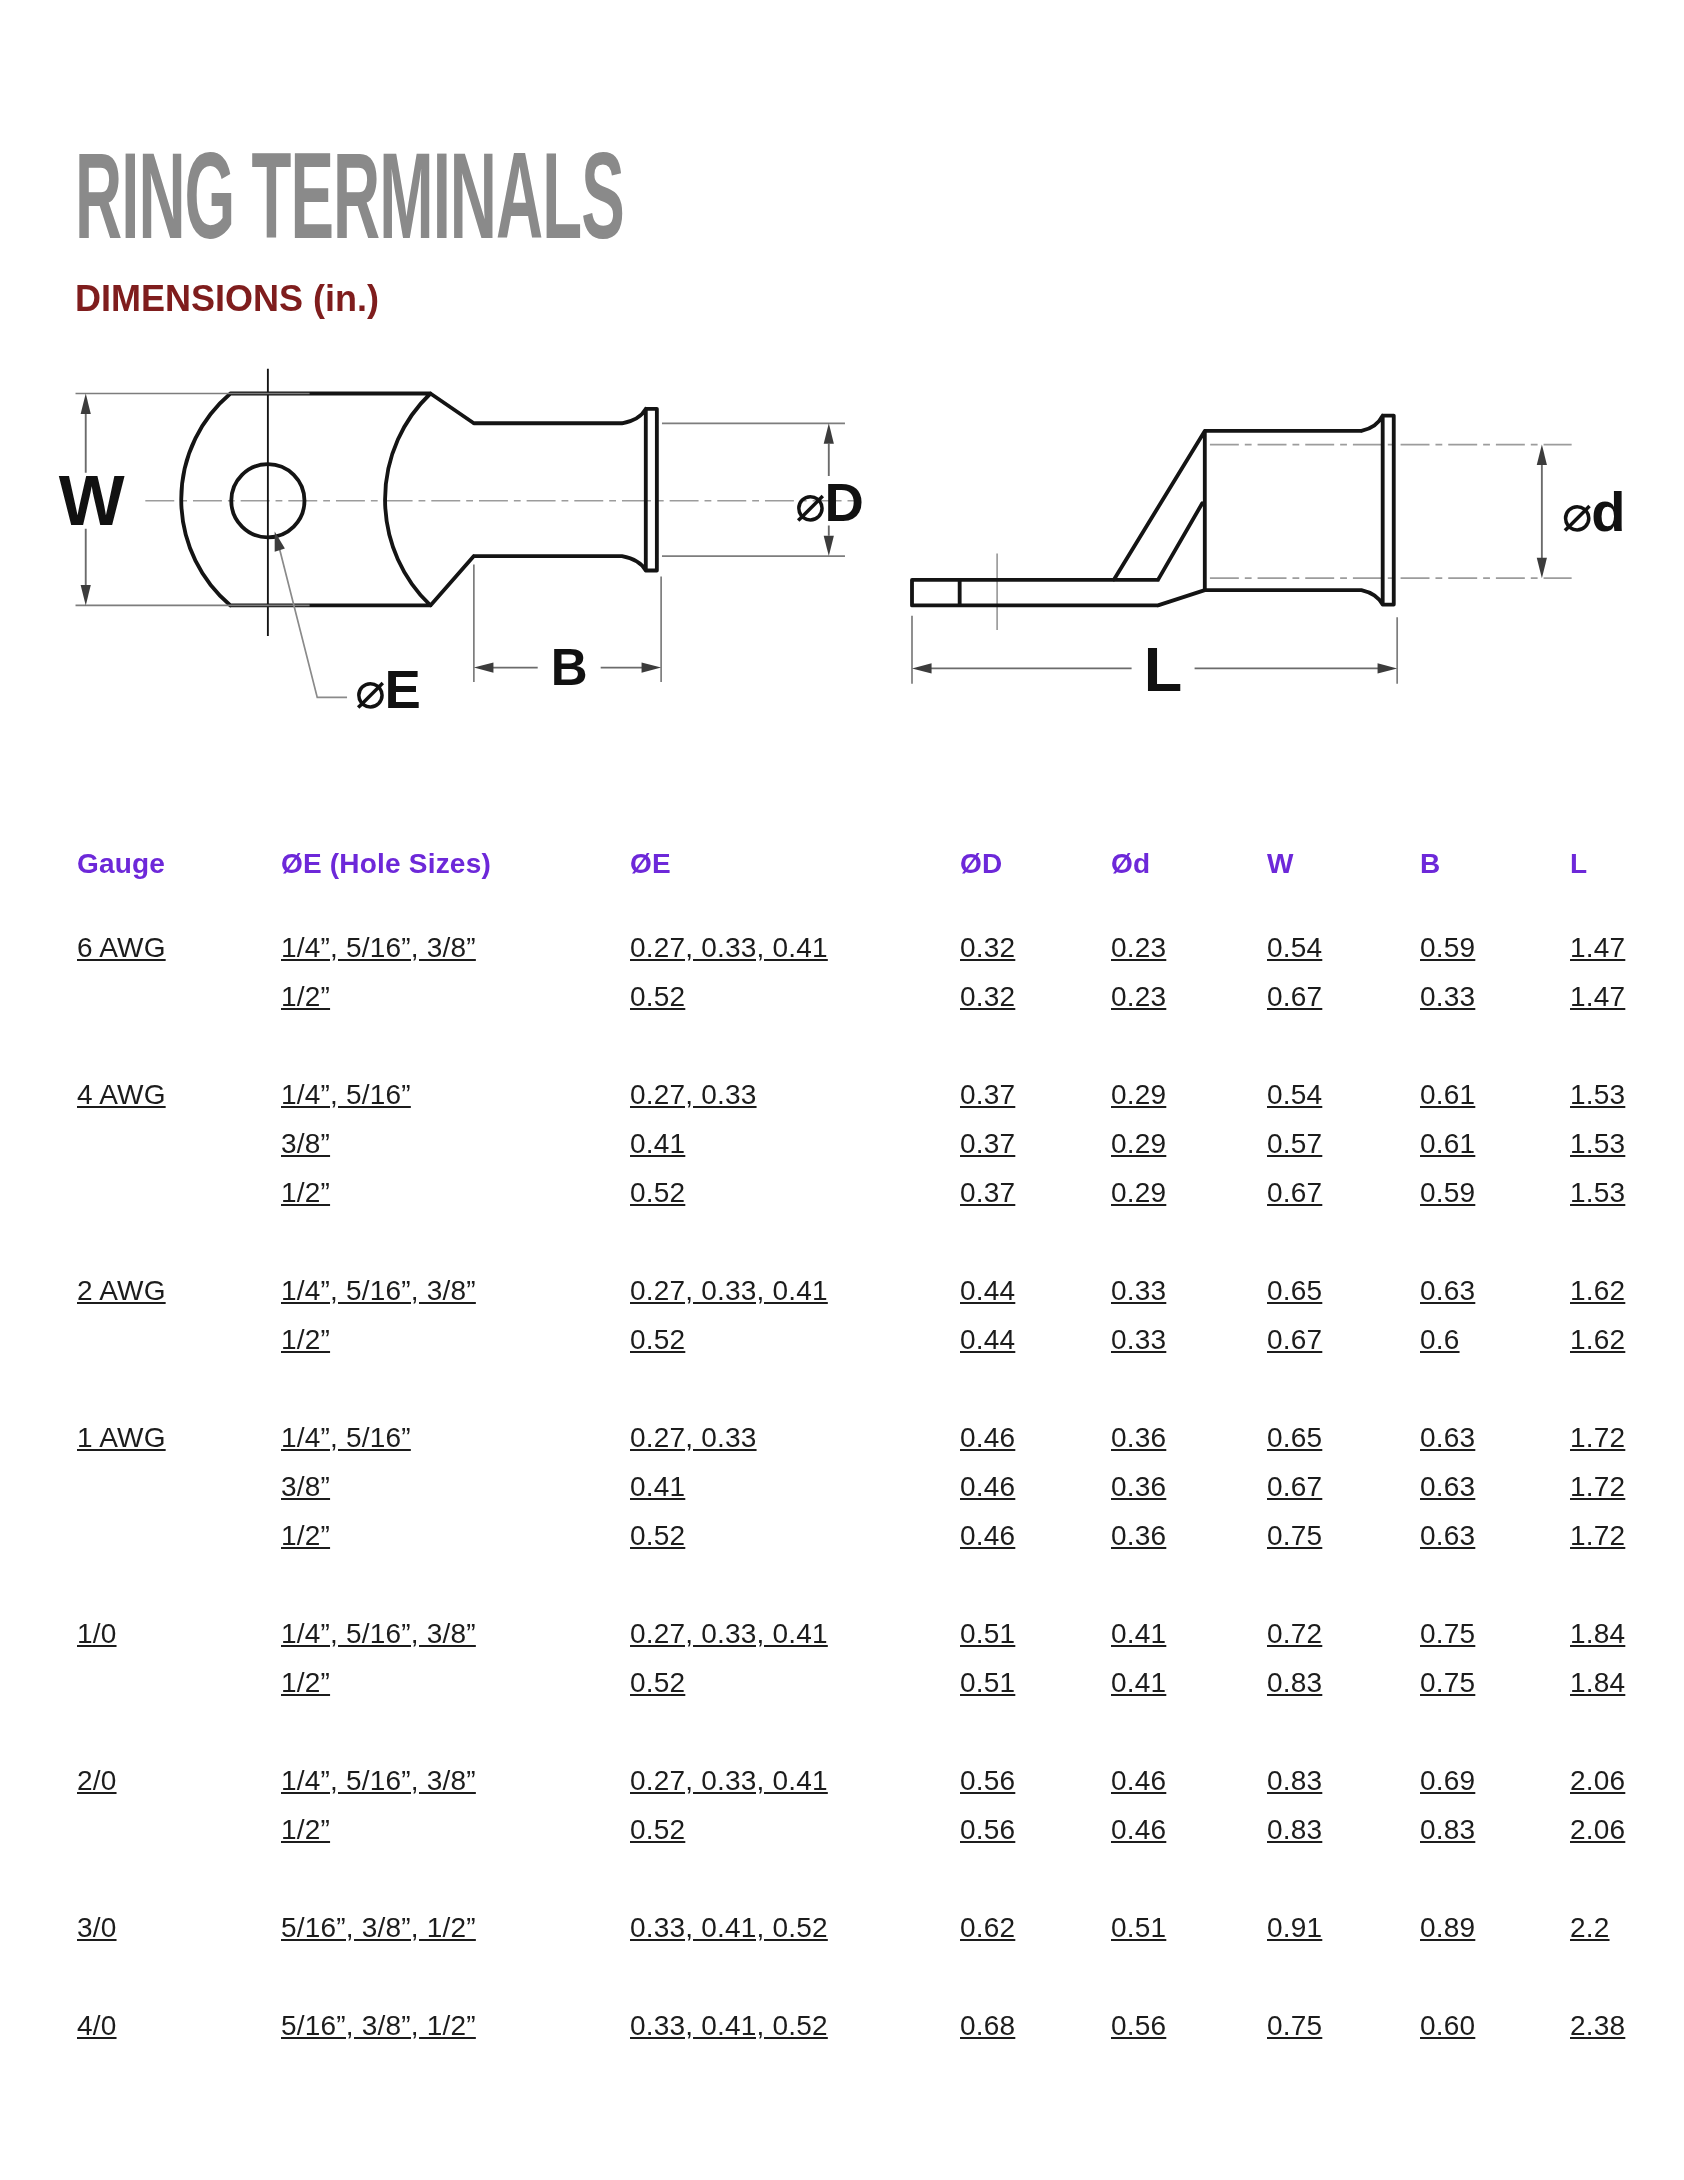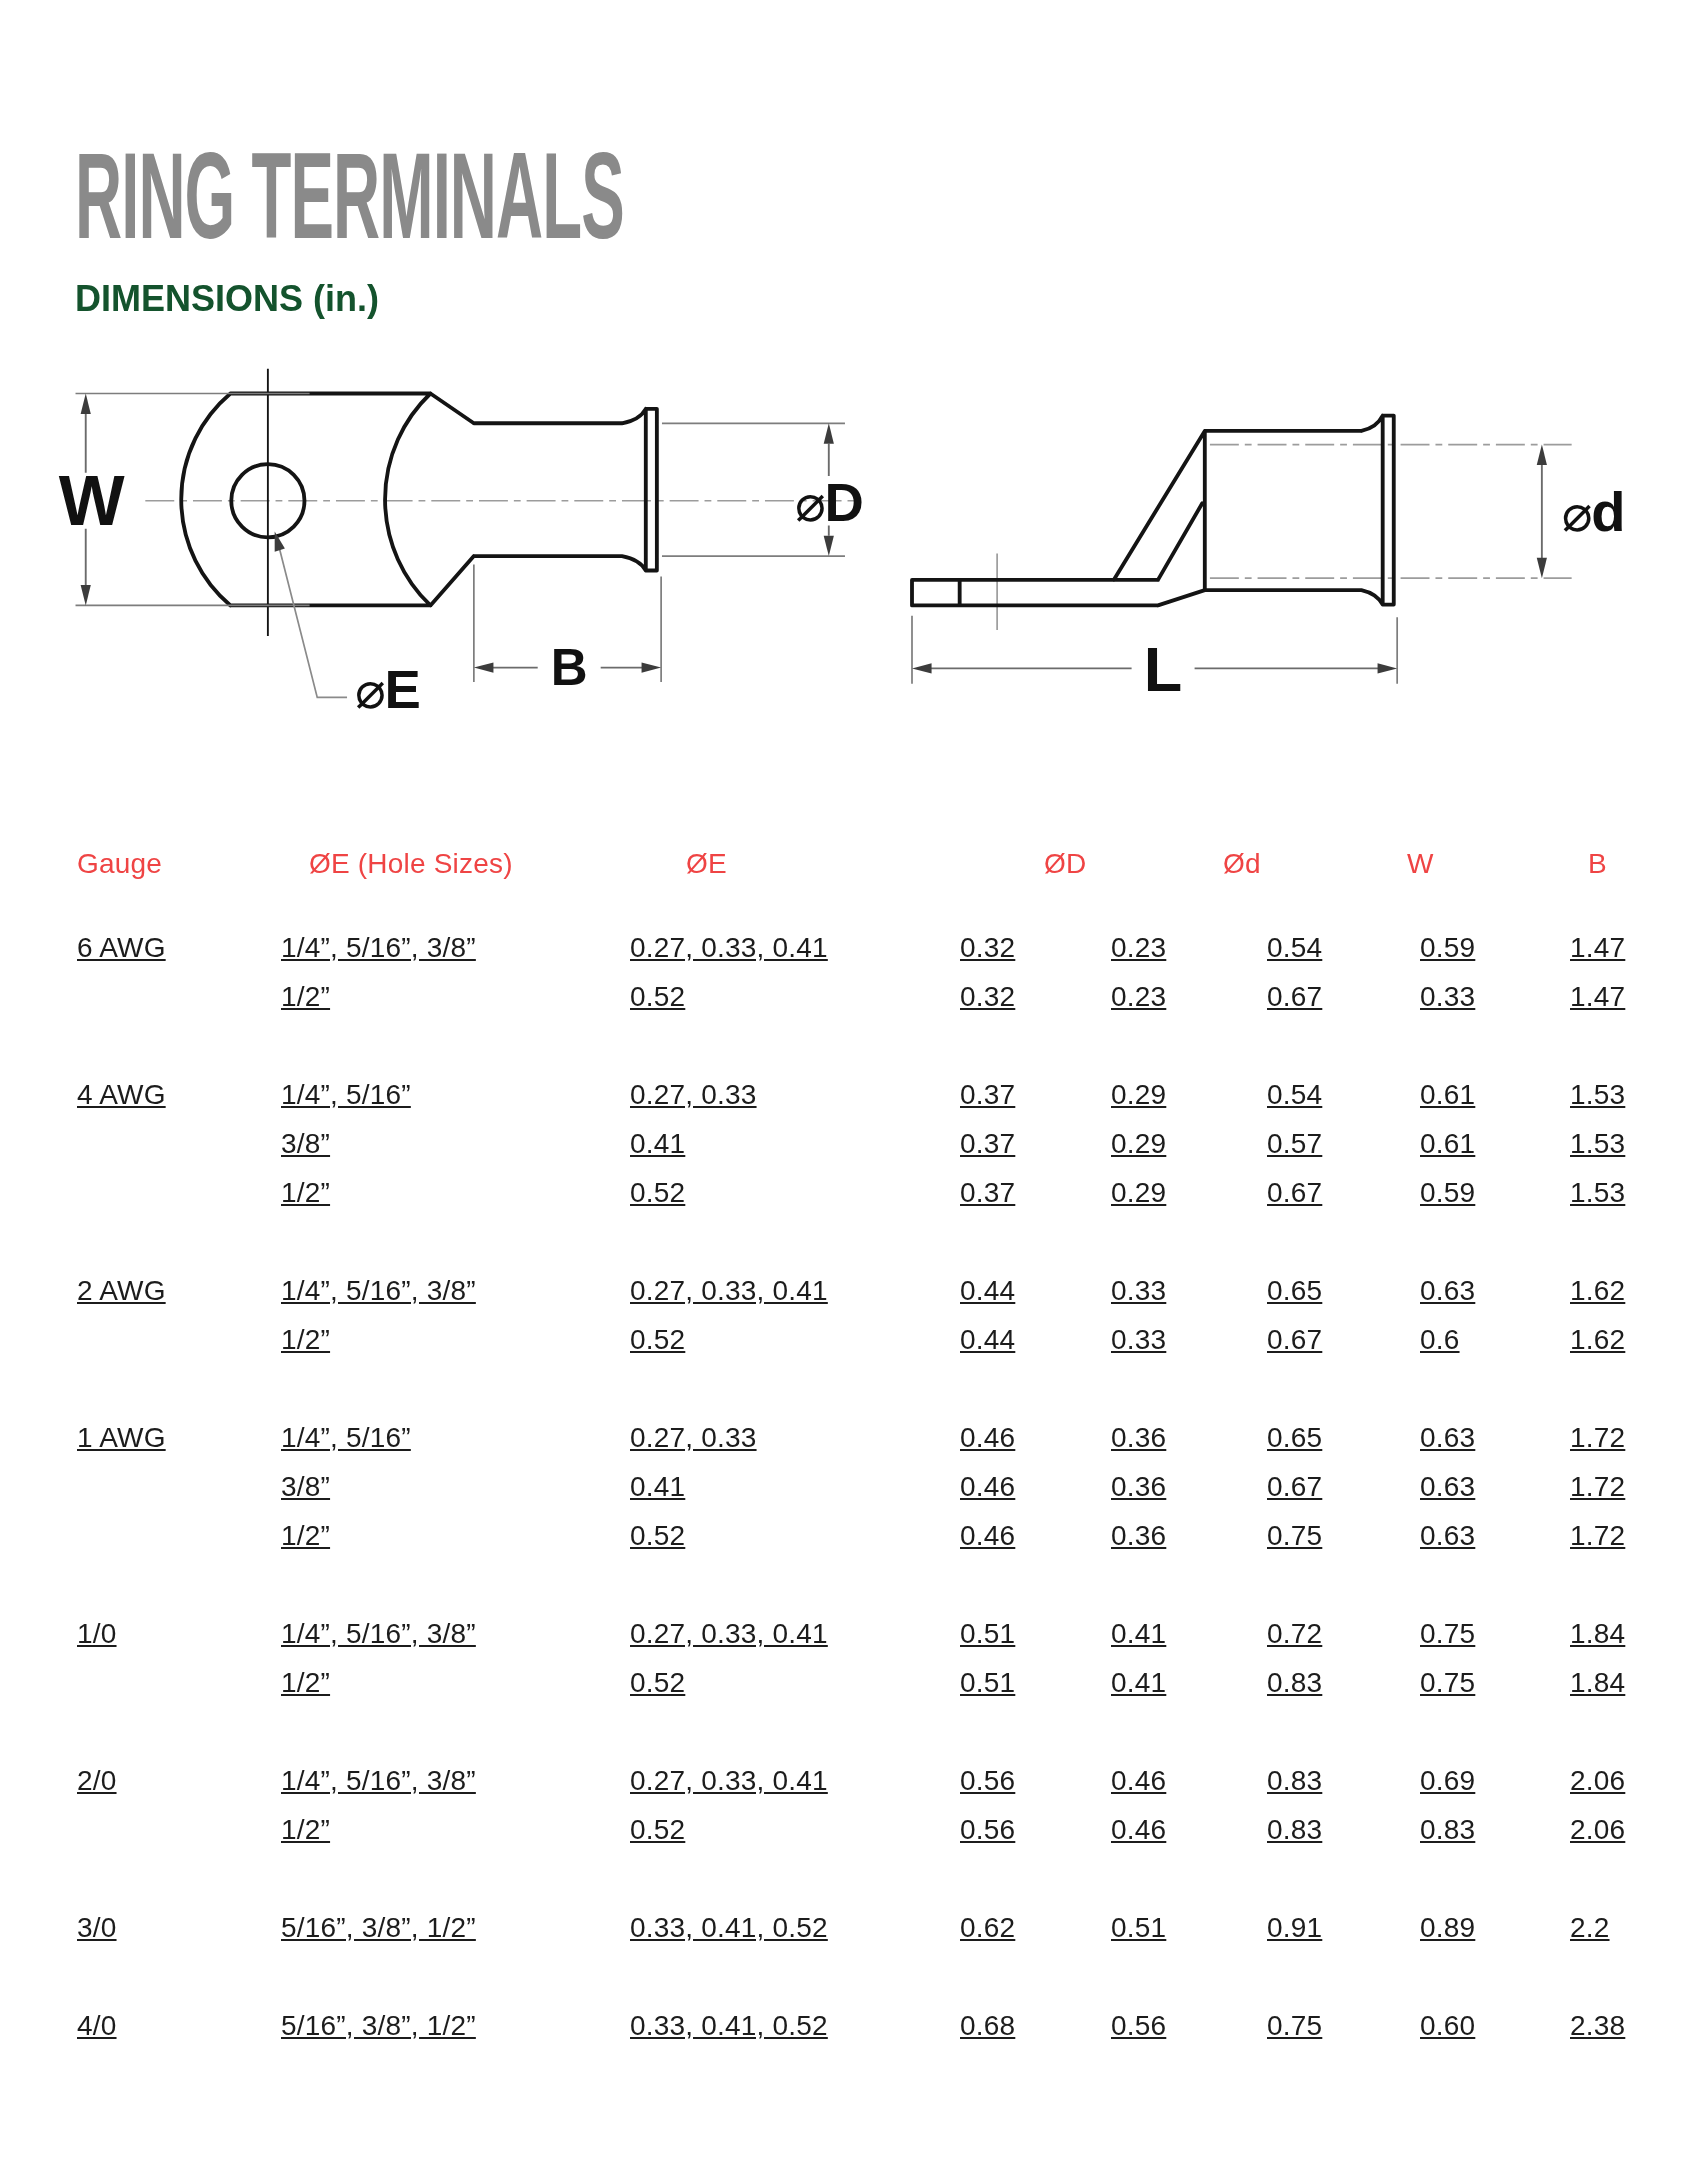--- a/index.html
+++ b/index.html
@@ -15,7 +15,7 @@
   }
   .page-subtitle {
     position:absolute; left:75px; top:281px; margin:0;
-    font-size:36px; line-height:1; font-weight:700; color:#14532d; white-space:nowrap;
+    font-size:36px; line-height:1; font-weight:700; color:#7f1d1d; white-space:nowrap;
   }
   svg.diag { position:absolute; overflow:visible; }
   svg.diag text {

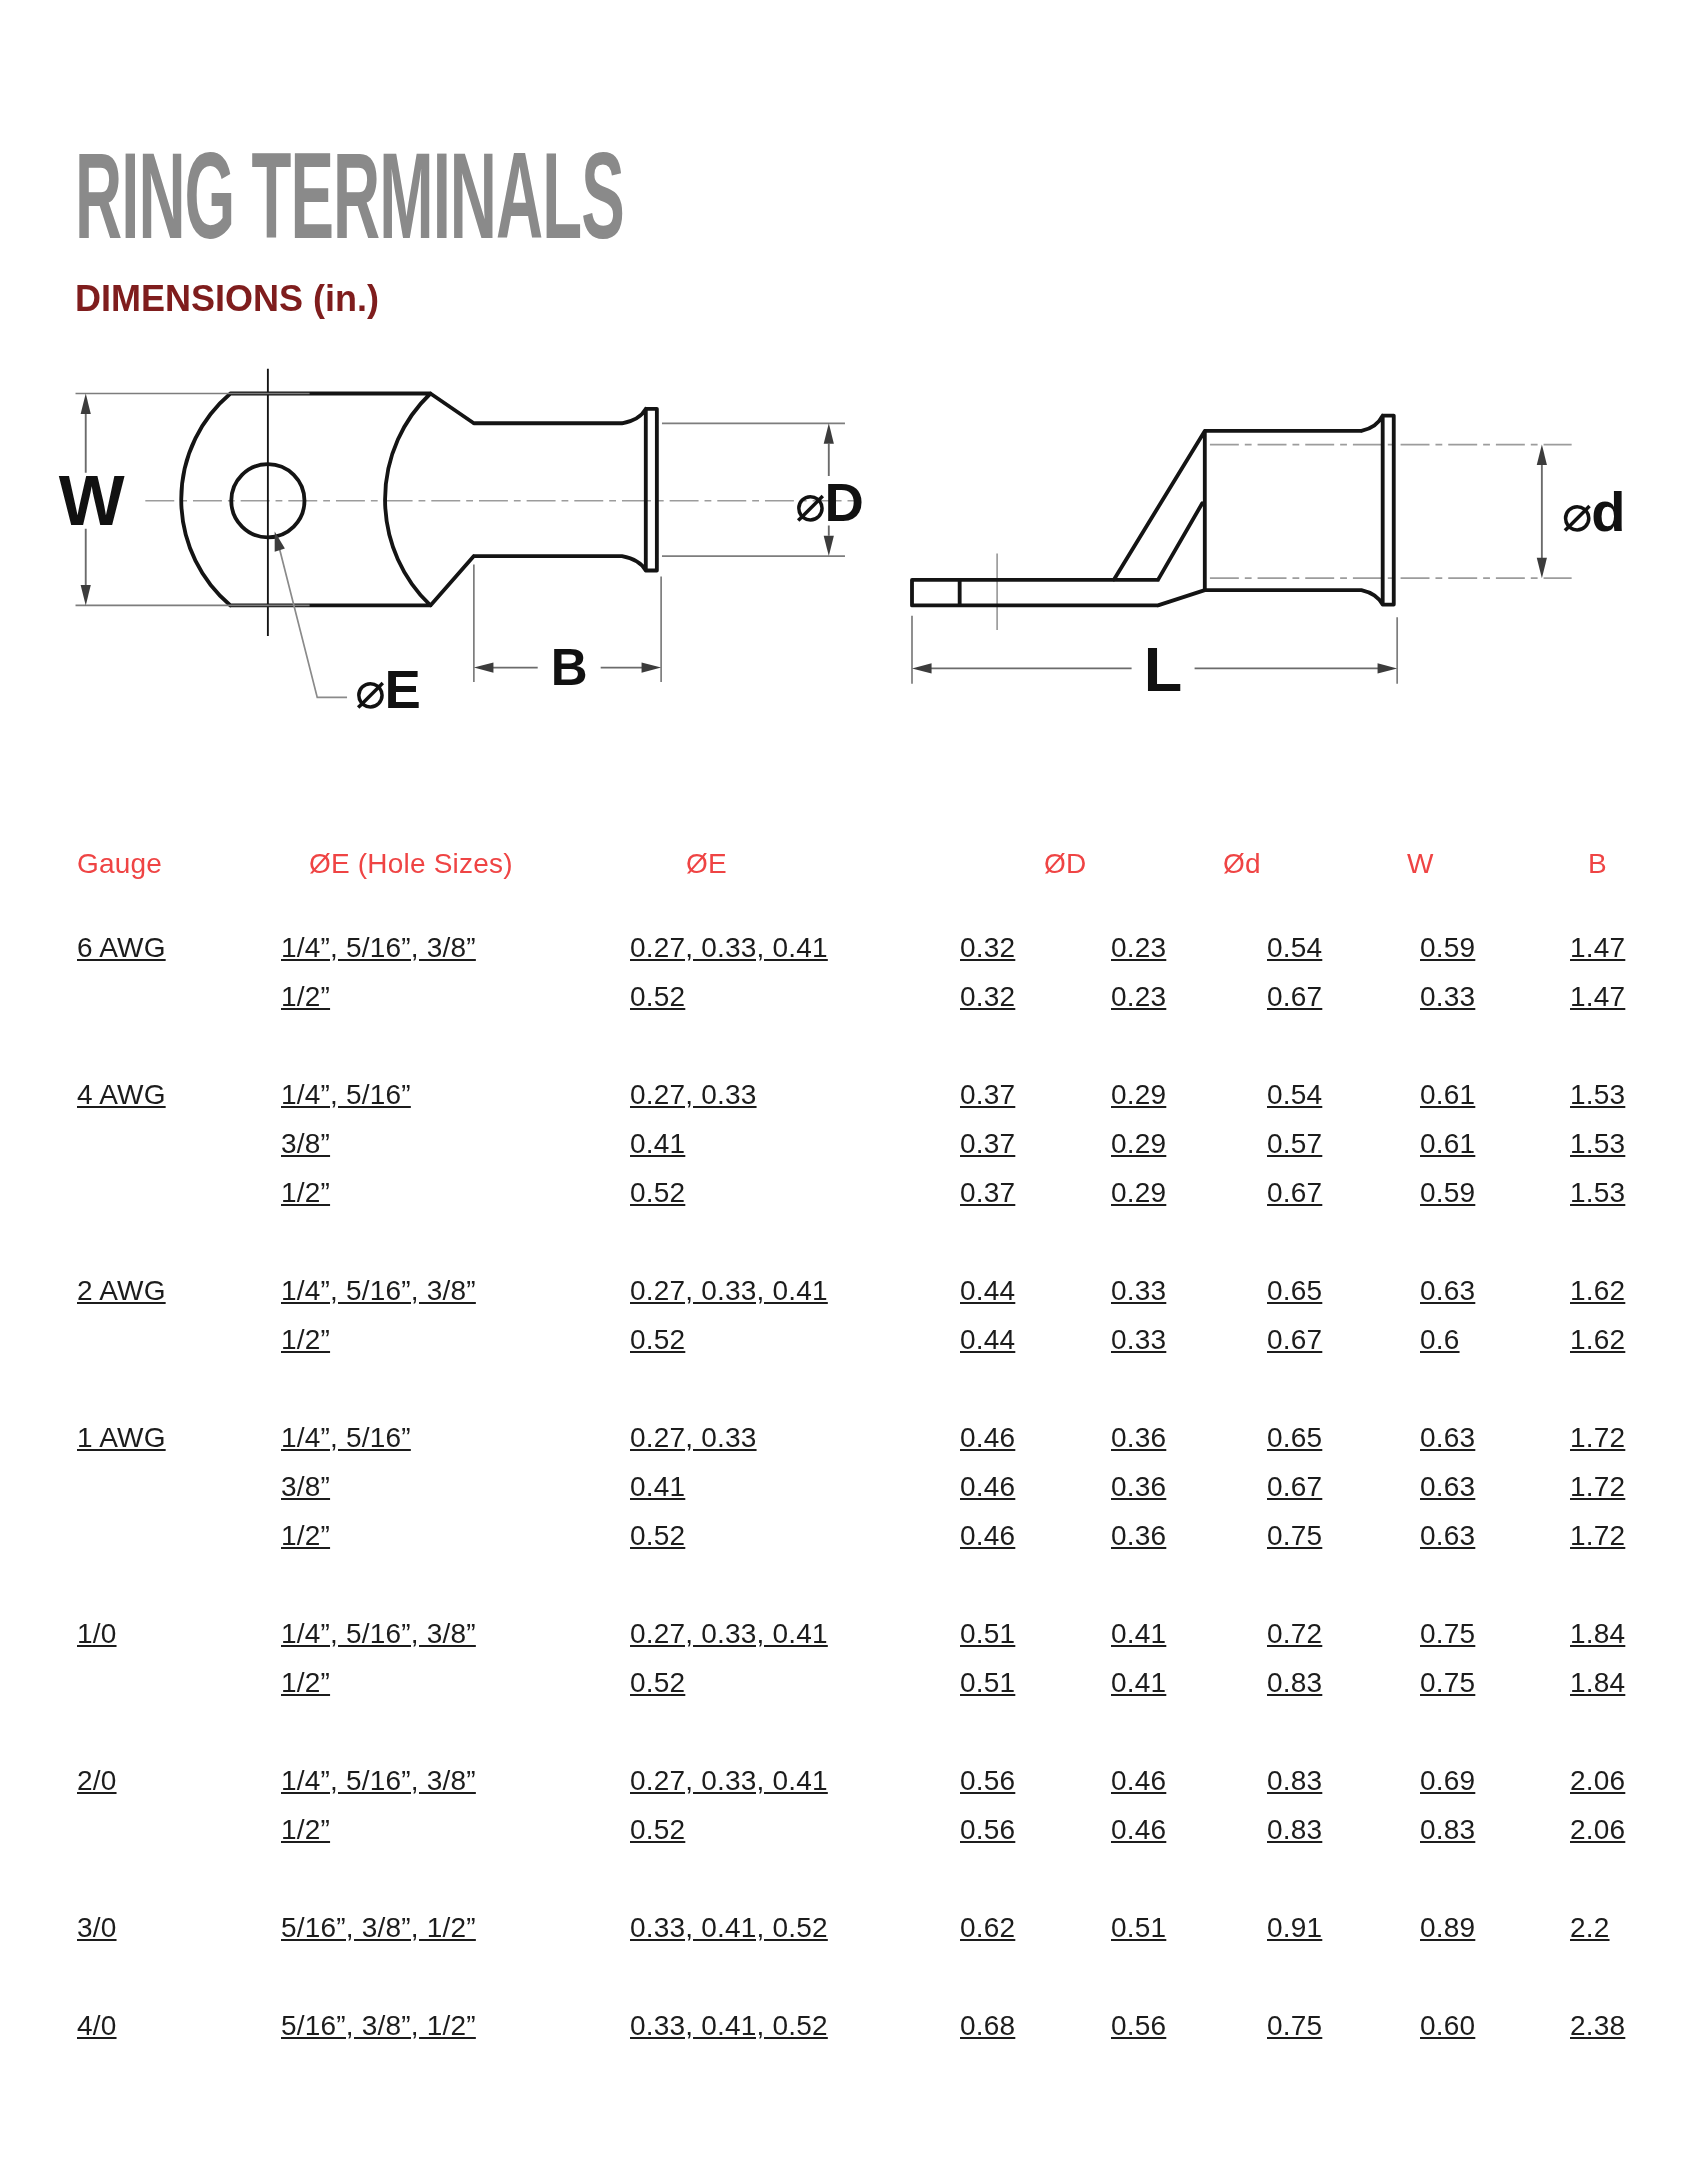--- a/index.html
+++ b/index.html
@@ -36,7 +36,7 @@
     grid-template-columns:204px 349px 330px 151px 156px 153px 150px 1fr;
     align-items:center; height:49px; font-size:28px; letter-spacing:0.2px;
   }
-  .thead { height:32px; font-weight:400; color:#ef4444;gap:28px; }
+  .thead { height:32px; font-weight:700; color:#6d28d9; }
   .tbody { margin-top:43px;text-decoration:underline; }
   .tbody .group + .group { margin-top:49px; }
   .cell { white-space:nowrap; }

